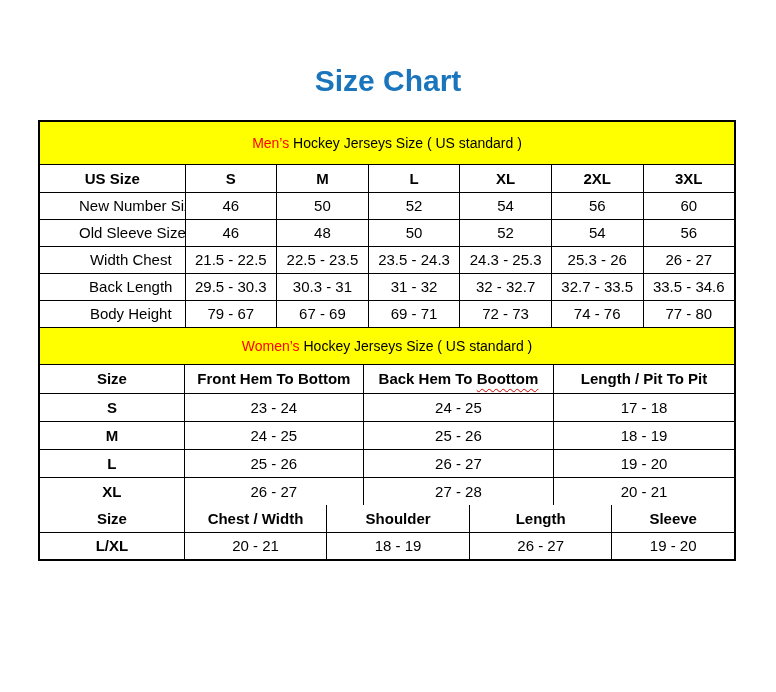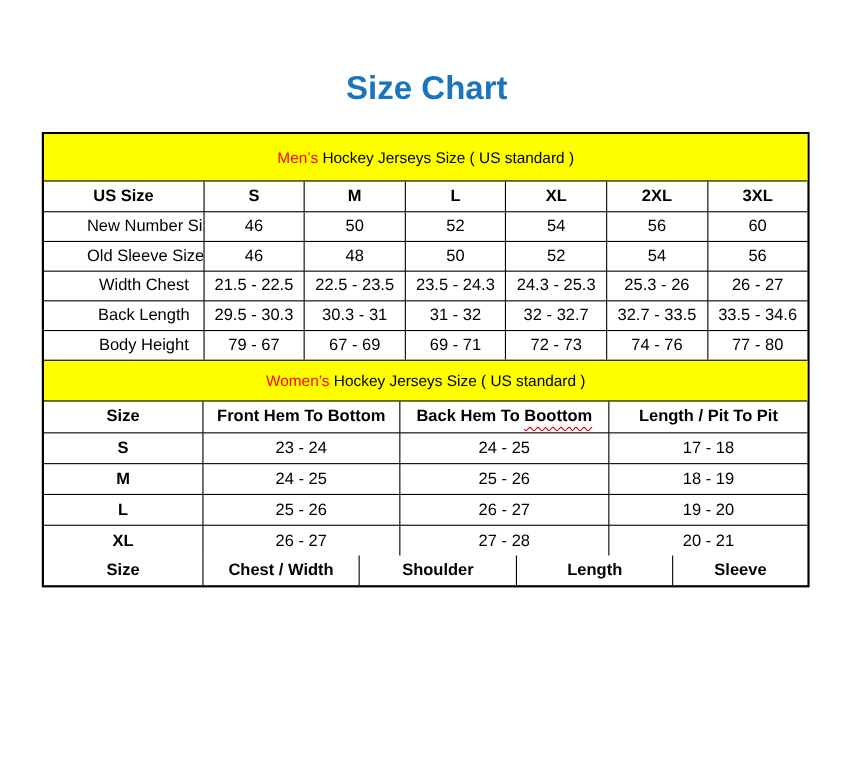--- a/index.html
+++ b/index.html
@@ -227,6 +227,13 @@
             </tr>
           </thead>
           <tbody>
+            <tr>
+              <td>L/XL</td>
+              <td>20 - 21</td>
+              <td>18 - 19</td>
+              <td>26 - 27</td>
+              <td>19 - 20</td>
+            </tr>
           </tbody>
         </table>
       </section>

